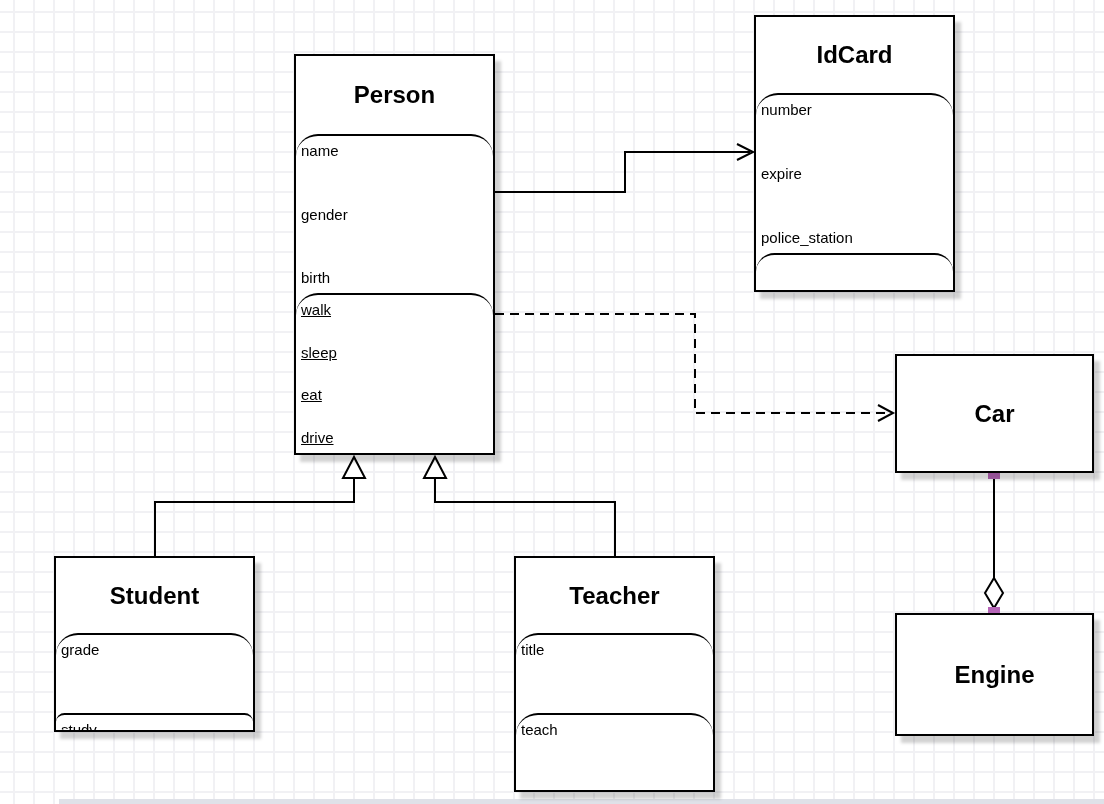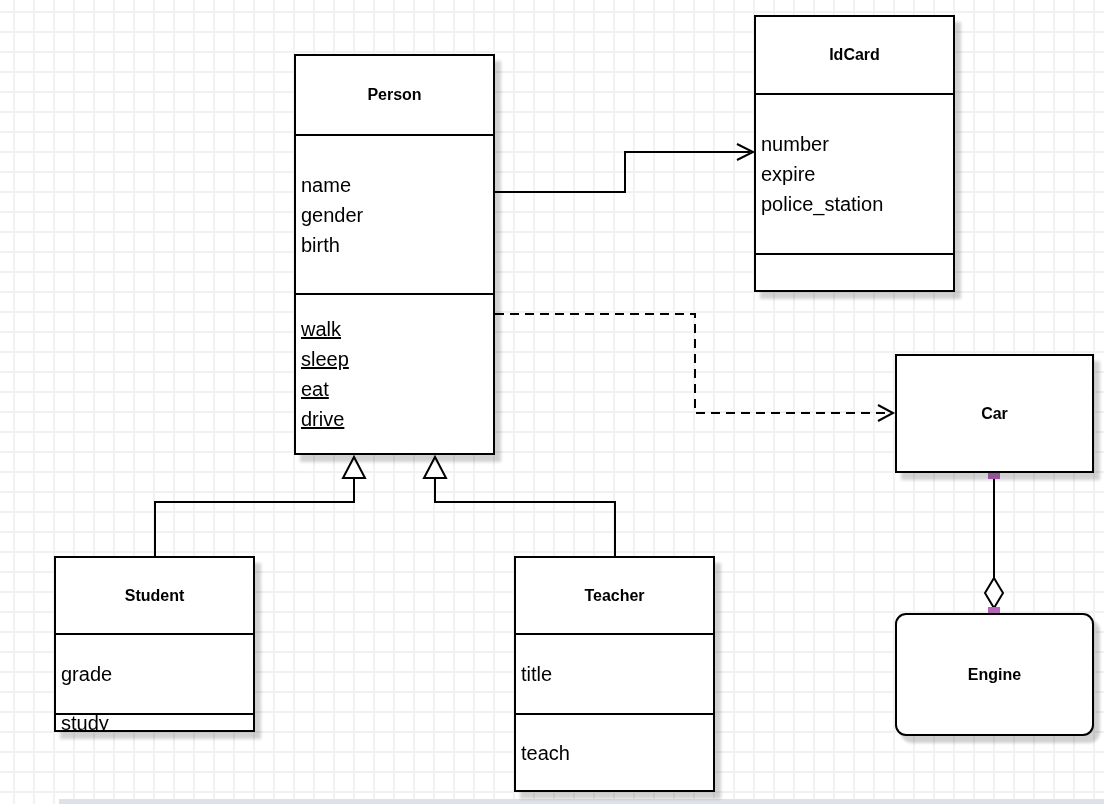--- a/index.html
+++ b/index.html
@@ -30,7 +30,7 @@
   }
   .uml-title{
     display:flex;align-items:center;justify-content:center;
-    font-weight:bold;font-size:16px;
+    font-weight:bold;font-size:24px;
     flex:0 0 auto;
   }
   .uml-section{

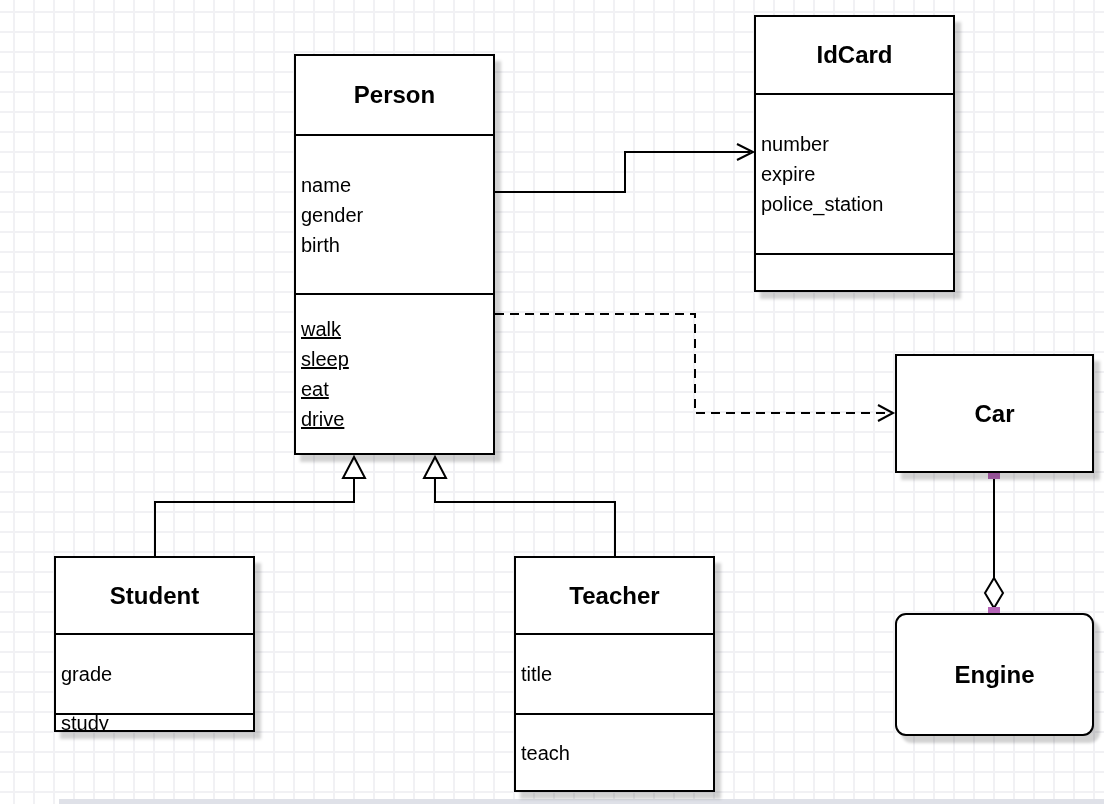--- a/index.html
+++ b/index.html
@@ -35,11 +35,12 @@
   }
   .uml-section{
     border-top:2px solid #000;
-    display:flex;flex-direction:column;justify-content:center;
+    display:flex;flex-direction:column;justify-content:space-between;
     padding-left:5px;
-    font-size:20px;line-height:30px;
+    font-size:15px;line-height:30px;
     flex:0 0 auto;box-sizing:border-box;
     overflow:hidden;
+    border-radius:22px;
   }
   .uml-simple{
     align-items:center;justify-content:center;display:flex;

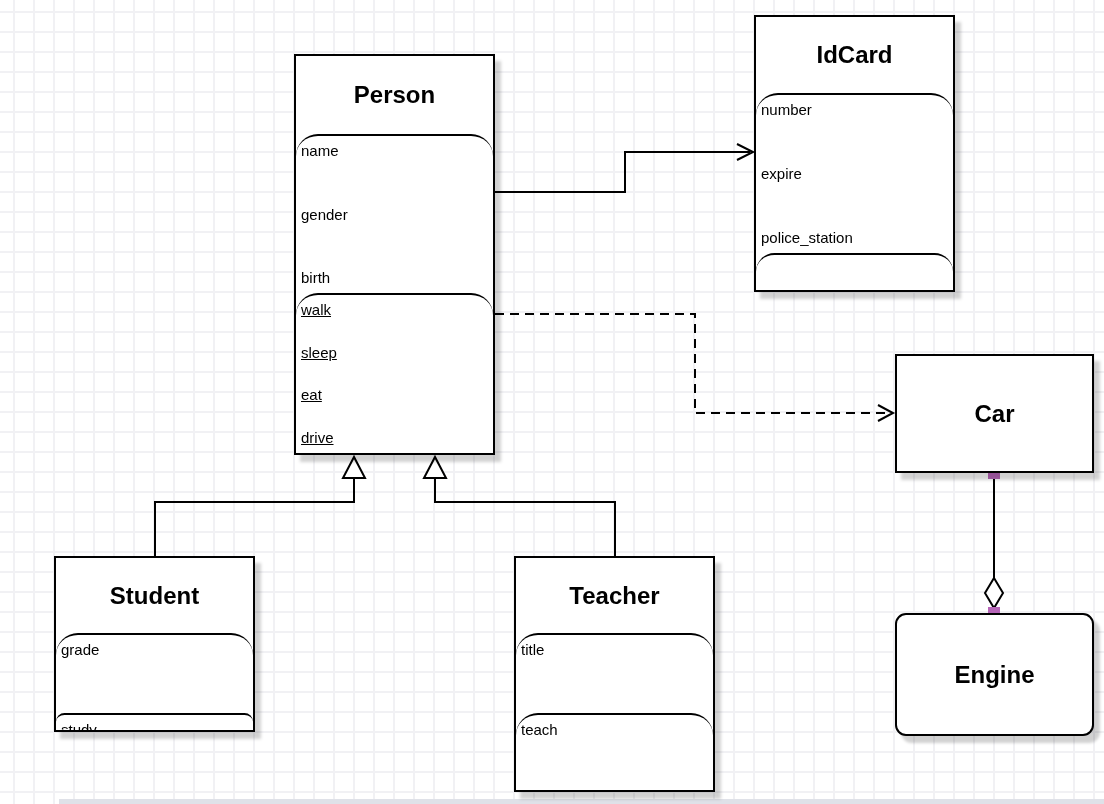--- a/index.html
+++ b/index.html
@@ -119,7 +119,7 @@
     <div class="uml-title">Car</div>
   </div>
 
-  <div class="uml-class uml-simple" style="left:895px;top:613px;width:199px;height:123px;border-radius:11px;">
+  <div class="uml-class uml-simple" style="left:895px;top:613px;width:199px;height:123px;">
     <div class="uml-title">Engine</div>
   </div>
 

